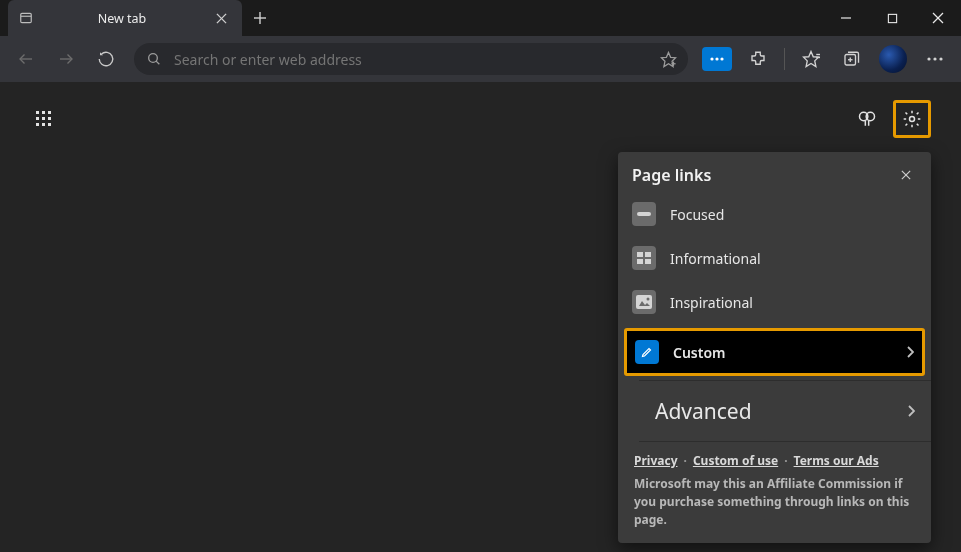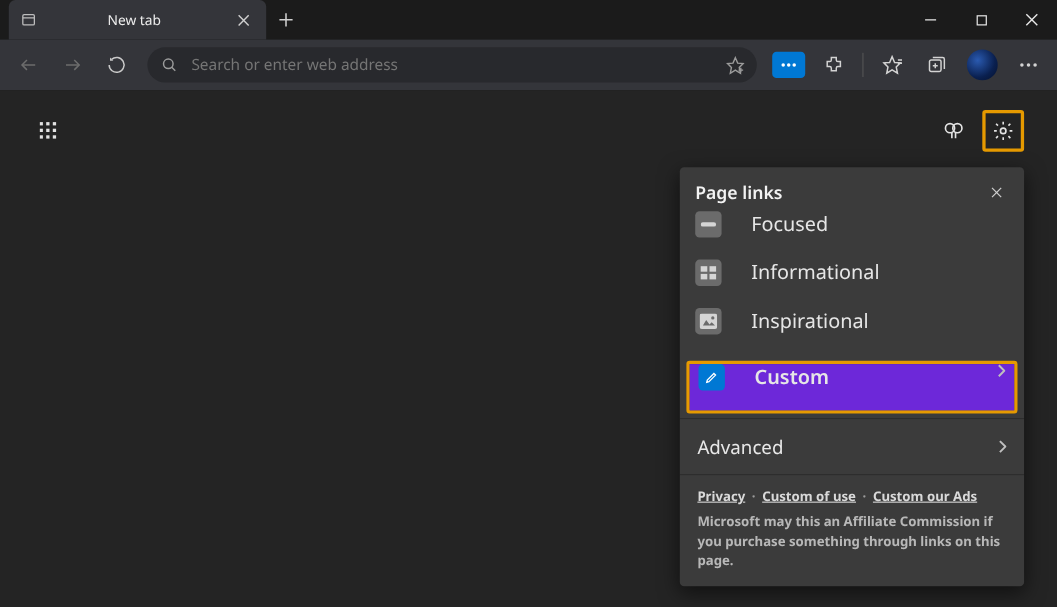--- a/index.html
+++ b/index.html
@@ -41,7 +41,7 @@
   .flyout-hdr { display:flex; align-items:center; justify-content:space-between; padding:12px 14px 6px 14px; }
   .flyout-title { font-size:16px; font-weight:600; color:#f2f2f2; }
   .flyout-close { width:22px; height:22px; display:flex; align-items:center; justify-content:center; color:#cfcfcf; }
-  .layout-item { height:44px; display:flex; align-items:flex-start; gap:27px; padding:0 14px; color:#e6e6e6; font-size:18px; cursor:pointer; }
+  .layout-item { height:44px; display:flex; align-items:center; gap:14px; padding:0 14px; color:#e6e6e6; font-size:14px; cursor:pointer; }
   .layout-item .li-icon { width:24px; height:24px; border-radius:4px; display:flex; align-items:center; justify-content:center; }
   .i-focused { background:#6b6b6b; }
   .i-insp { background:#6b6b6b; }

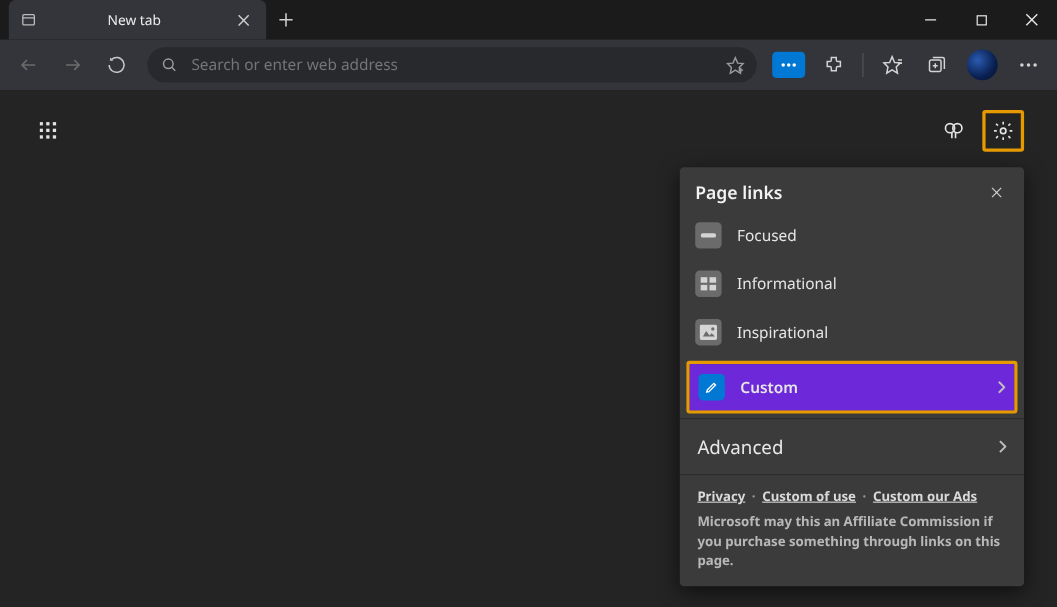--- a/index.html
+++ b/index.html
@@ -50,7 +50,7 @@
   .layout-item .chev { margin-left:auto; color:#bfbfbf; }
 
   .custom-wrap { border:3px solid #e69a00; border-radius:3px; padding:0; margin:4px 6px; }
-  .custom-wrap .layout-item { background:#6d28d9; height:42px; padding:0 8px; }
+  .custom-wrap .layout-item { background:#000000; height:42px; padding:0 8px; }
   .custom-wrap .layout-item .label { font-weight:600; }
   .advanced-row { height:52px; display:flex; align-items:center; padding:0 16px; color:#e8e8e8; font-size:17px; border-top:1px solid #2d2d2d; border-bottom:1px solid #2d2d2d; }
   .advanced-row .chev { margin-left:auto; color:#bfbfbf; }

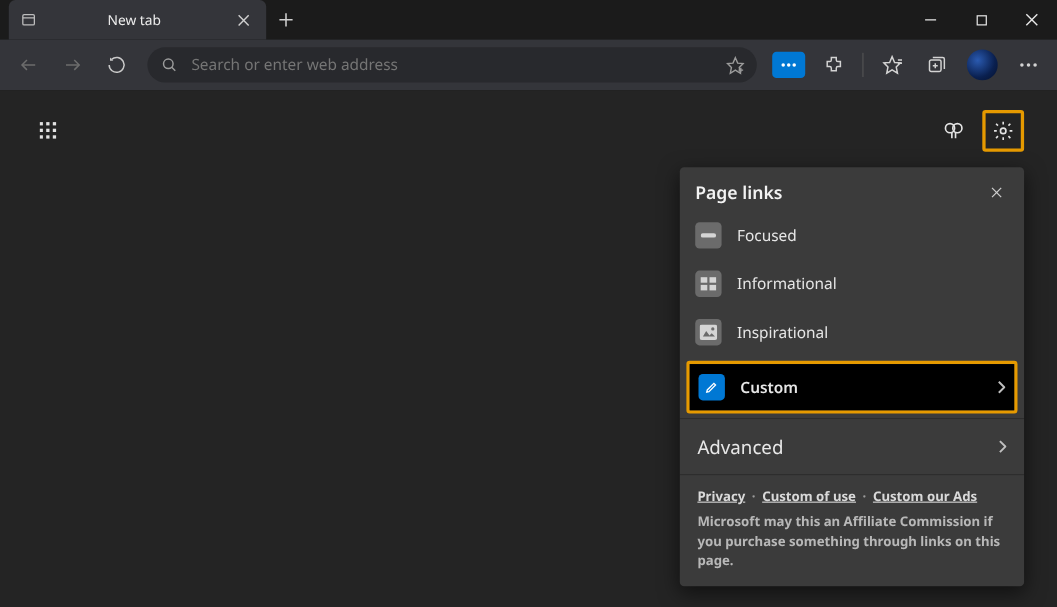--- a/index.html
+++ b/index.html
@@ -52,7 +52,7 @@
   .custom-wrap { border:3px solid #e69a00; border-radius:3px; padding:0; margin:4px 6px; }
   .custom-wrap .layout-item { background:#000000; height:42px; padding:0 8px; }
   .custom-wrap .layout-item .label { font-weight:600; }
-  .advanced-row { height:52px; display:flex; align-items:center; padding:0 16px; color:#e8e8e8; font-size:17px; border-top:1px solid #2d2d2d; border-bottom:1px solid #2d2d2d; }
+  .advanced-row { height:62px; display:flex; align-items:center; padding:0 16px; color:#e8e8e8; font-size:21px; border-top:1px solid #2d2d2d; border-bottom:1px solid #2d2d2d;margin-left:21px; }
   .advanced-row .chev { margin-left:auto; color:#bfbfbf; }
   .flyout-footer { padding:10px 16px 14px 16px; font-size:12px; color:#b8b8b8;font-weight:bold; }
   .flyout-links { display:flex; gap:6px; flex-wrap:wrap; margin-bottom:6px; }

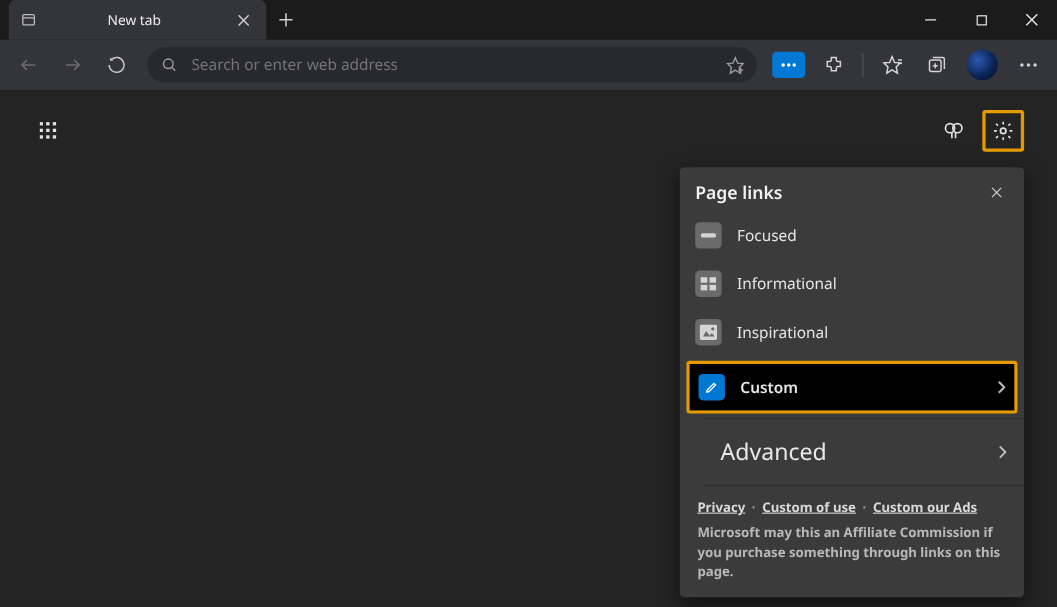--- a/index.html
+++ b/index.html
@@ -287,7 +287,7 @@
         <span class="dot">·</span>
         <a href="#">Custom of use</a>
         <span class="dot">·</span>
-        <a href="#">Custom our Ads</a>
+        <a href="#">Terms our Ads</a>
       </div>
       <div class="disclaimer">Microsoft may this an Affiliate Commission if you purchase something through links on this page.</div>
     </div>

